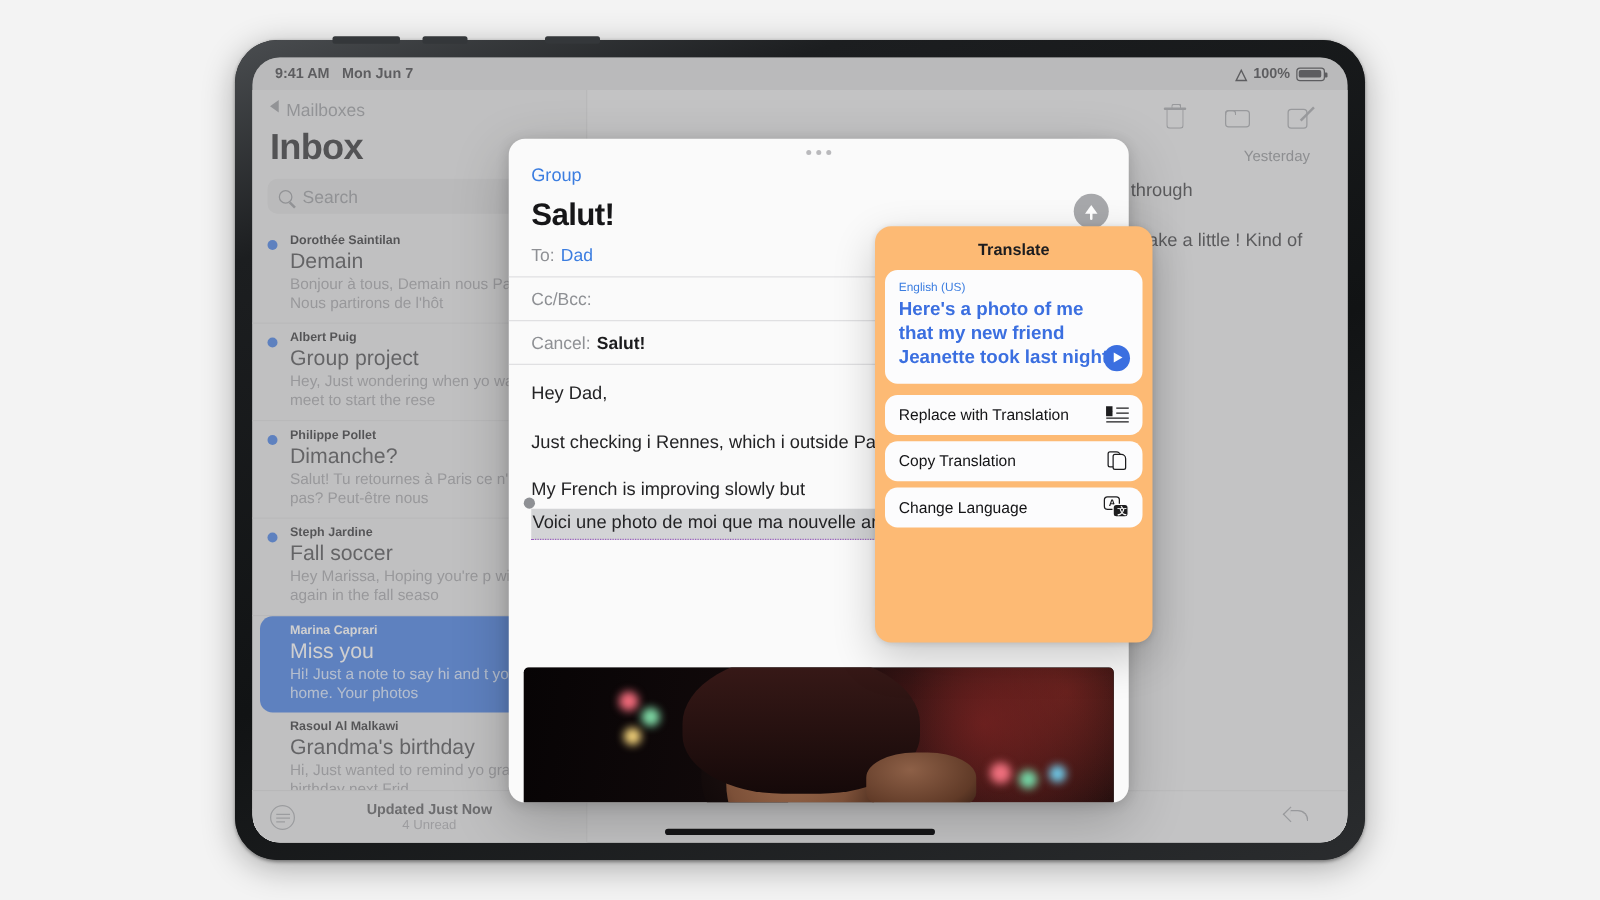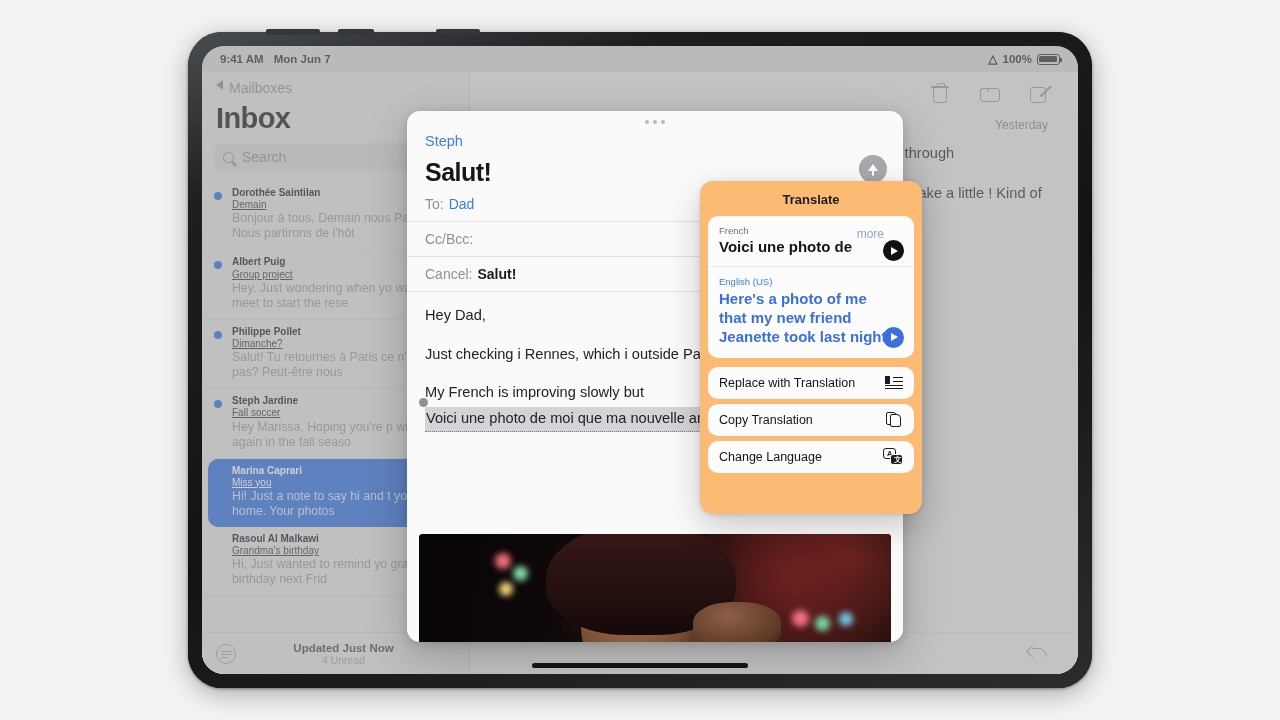--- a/index.html
+++ b/index.html
@@ -715,7 +715,7 @@
         </div>
 
         <div class="cmp-head">
-          <div class="cancel">Steph</div>
+          <div class="cancel">Group</div>
           <div class="cmp-title">Salut!</div>
           <div class="send-btn">
             <span class="up"></span>

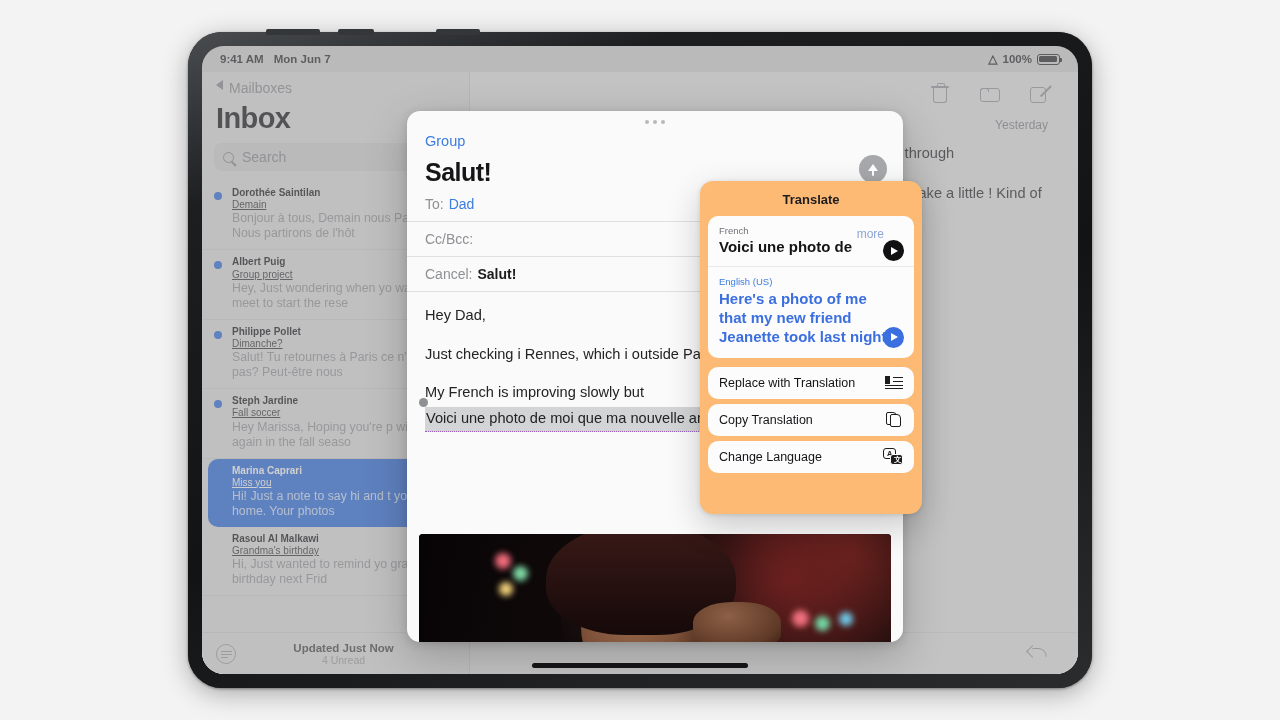--- a/index.html
+++ b/index.html
@@ -176,8 +176,8 @@
     white-space: nowrap; overflow: hidden;
   }
   .msgrow .subject {
-    font-size: 10px; color: #3a3a3c;
-    white-space: nowrap; overflow: hidden; text-decoration: underline;
+    font-size: 17px; color: #3a3a3c;
+    white-space: nowrap; overflow: hidden;
   }
   .msgrow .preview {
     font-size: 12.3px; color: #9a9a9d;

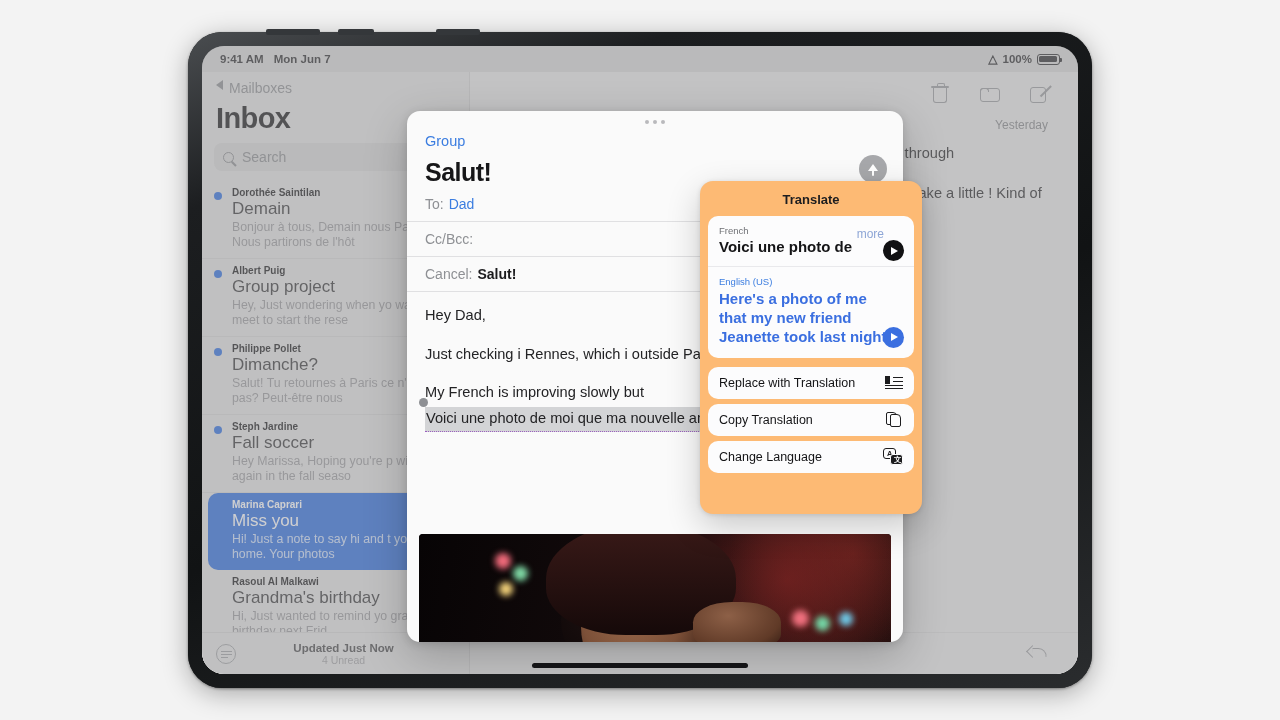--- a/index.html
+++ b/index.html
@@ -778,14 +778,6 @@
         <div class="tr-title">Translate</div>
 
         <div class="tr-card">
-          <div class="tr-sec">
-            <div class="tr-lang">French</div>
-            <div class="tr-src">Voici une photo de</div>
-            <span class="more-link">more</span>
-            <span class="play dark">
-                <i class="tri"></i>
-              </span>
-          </div>
 
           <div class="tr-sec">
             <div class="tr-lang en">English (US)</div>

